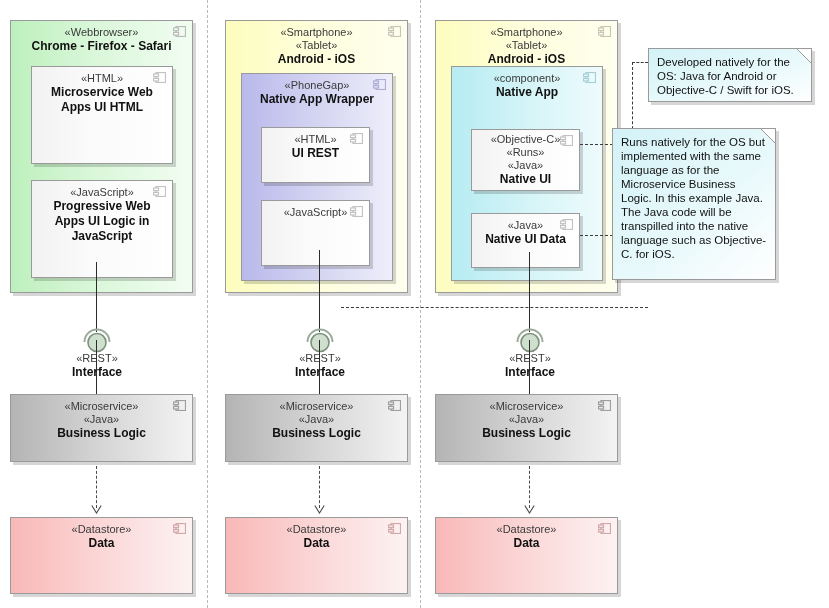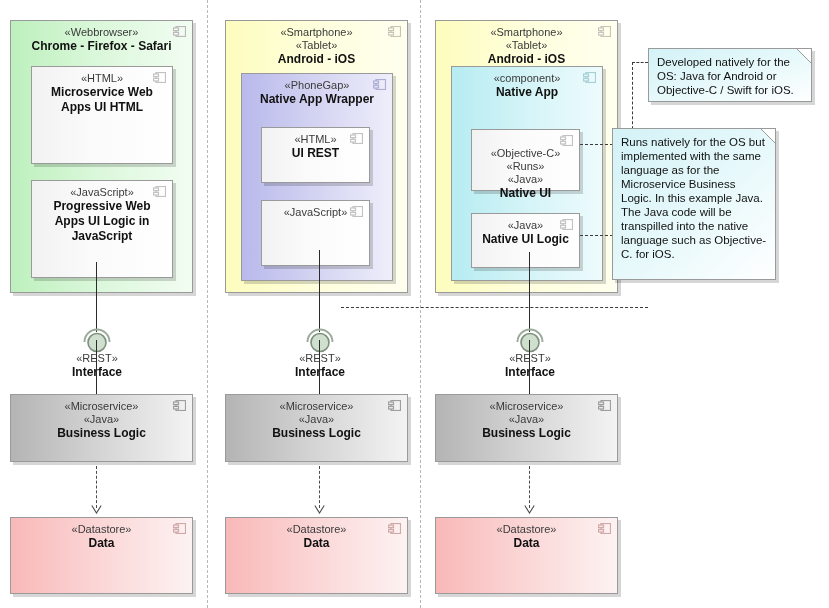--- a/index.html
+++ b/index.html
@@ -233,7 +233,7 @@
       <rect x="0.5" y="2" width="5" height="2.6" fill="#ffffff" stroke="#c2c2c2" stroke-width="1.2"></rect>
       <rect x="0.5" y="6.4" width="5" height="2.6" fill="#ffffff" stroke="#c2c2c2" stroke-width="1.2"></rect>
     </svg>
-    <div class="txtwrap" style="padding-top:17px;">
+    <div class="txtwrap" style="padding-top:3px;">
       <span class="stereo">«Objective-C»</span>
       <span class="stereo">«Runs»</span>
       <span class="stereo">«Java»</span>

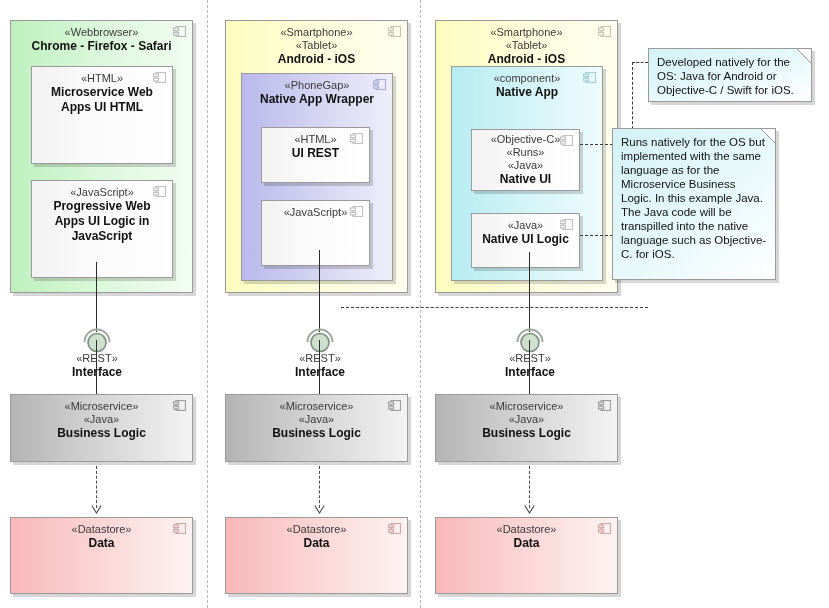--- a/index.html
+++ b/index.html
@@ -249,7 +249,7 @@
     </svg>
     <div class="txtwrap">
       <span class="stereo">«Java»</span>
-      <span class="nname">Native UI Logic</span>
+      <span class="nname">Native UI Data</span>
     </div>
   </div>
 

